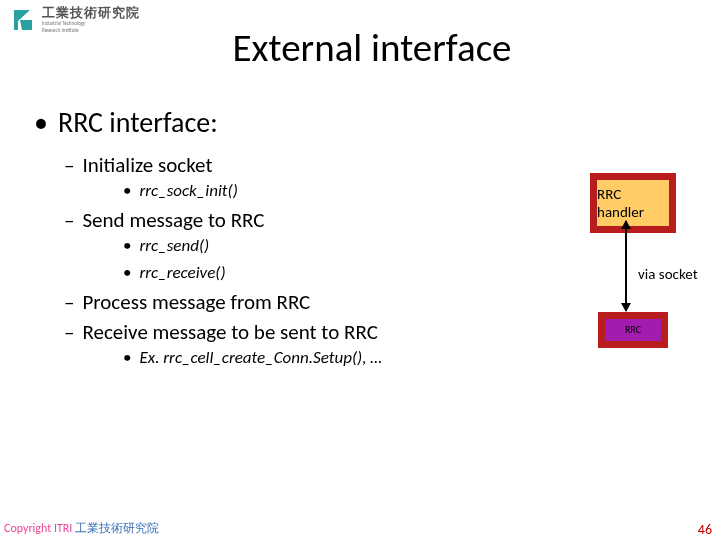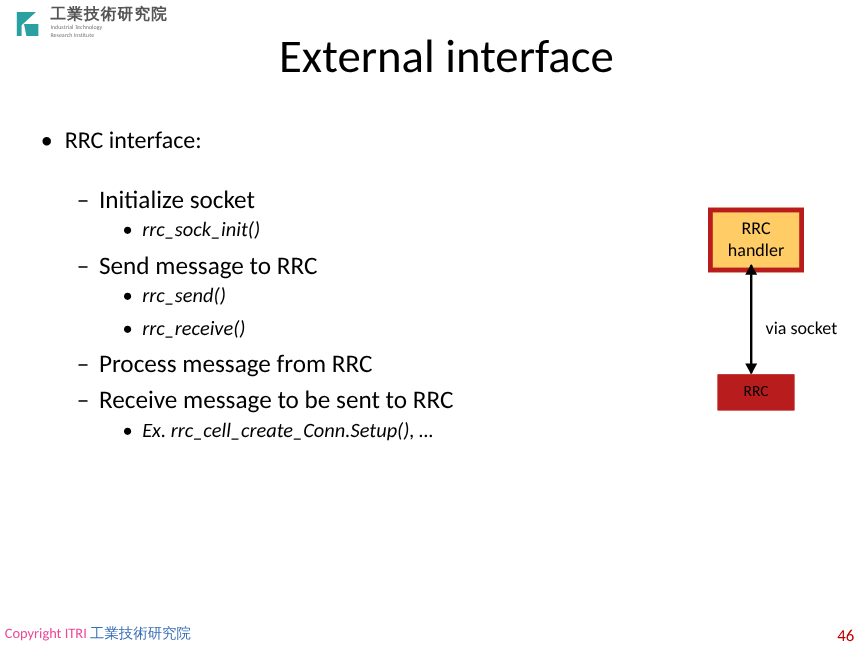--- a/index.html
+++ b/index.html
@@ -12,7 +12,7 @@
 .logo-en{font-size:5px;color:#777;margin-top:2px}
 .title{position:absolute;top:24px;left:12px;width:100%;text-align:center;font-size:39px}
 .content{position:absolute;top:105px;left:34px;width:440px}
-.bl1{font-size:20px;margin-bottom:24px}
+.bl1{font-size:28px;margin-bottom:12px}
 .bl1 .bu{margin-right:10px}
 .bl2{font-size:21px;margin:4px 0 2px 30px}
 .bl2 .dash{margin-right:8px}

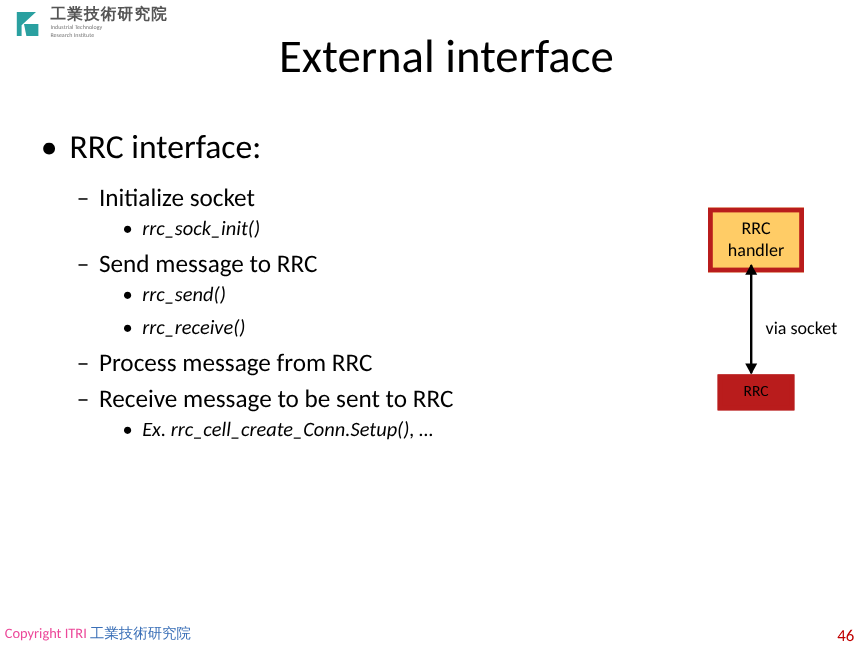--- a/index.html
+++ b/index.html
@@ -16,7 +16,7 @@
 .bl1 .bu{margin-right:10px}
 .bl2{font-size:21px;margin:4px 0 2px 30px}
 .bl2 .dash{margin-right:8px}
-.bl3{font-size:17px;margin:2px 0 6px 68px}
+.bl3{font-size:17px;margin:2px 0 6px 89px}
 .bl3 .bu{margin-right:8px}
 .italic{font-style:italic}
 .box{position:absolute;border:4px solid #b91c1c;text-align:center;font-size:15px;line-height:1.2;display:flex;flex-direction:column;justify-content:center;align-items:center}

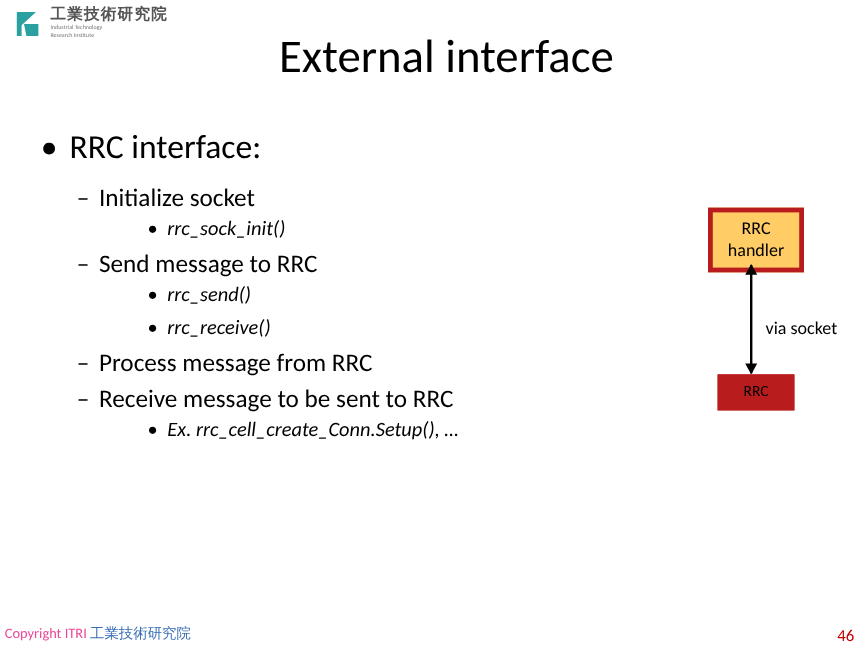--- a/index.html
+++ b/index.html
@@ -19,7 +19,7 @@
 .bl3{font-size:17px;margin:2px 0 6px 89px}
 .bl3 .bu{margin-right:8px}
 .italic{font-style:italic}
-.box{position:absolute;border:4px solid #b91c1c;text-align:center;font-size:15px;line-height:1.2;display:flex;flex-direction:column;justify-content:center;align-items:center}
+.box{position:absolute;border:7px solid #b91c1c;text-align:left;font-size:15px;line-height:1.2;display:flex;flex-direction:column;justify-content:center;align-items:center}
 .box-handler{top:173px;left:590px;width:72px;height:46px;background:#fc6}
 .box-rrc{top:312px;left:598px;width:56px;height:22px;background:#b91c1c;font-size:13px}
 .via{position:absolute;top:265px;left:638px;font-size:15px}

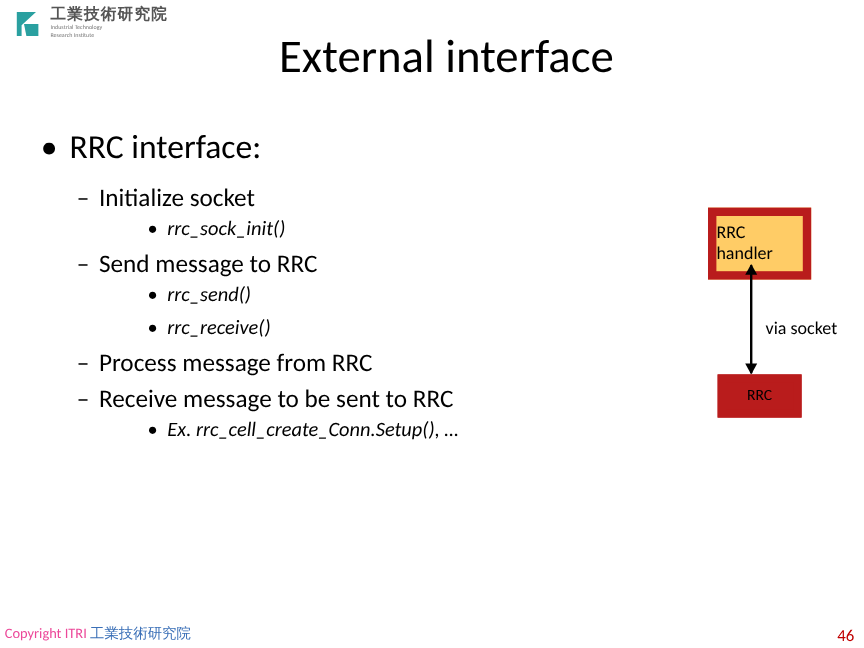--- a/index.html
+++ b/index.html
@@ -21,7 +21,7 @@
 .italic{font-style:italic}
 .box{position:absolute;border:7px solid #b91c1c;text-align:left;font-size:15px;line-height:1.2;display:flex;flex-direction:column;justify-content:center;align-items:center}
 .box-handler{top:173px;left:590px;width:72px;height:46px;background:#fc6}
-.box-rrc{top:312px;left:598px;width:56px;height:22px;background:#b91c1c;font-size:13px}
+.box-rrc{top:312px;left:598px;width:56px;height:22px;background:#a21caf;font-size:10px}
 .via{position:absolute;top:265px;left:638px;font-size:15px}
 .arrow{position:absolute;left:625px;top:221px;width:2px;height:90px;background:#000}
 .arrow:before,.arrow:after{content:"";position:absolute;left:-4px;width:0;height:0;border-left:5px solid transparent;border-right:5px solid transparent}

